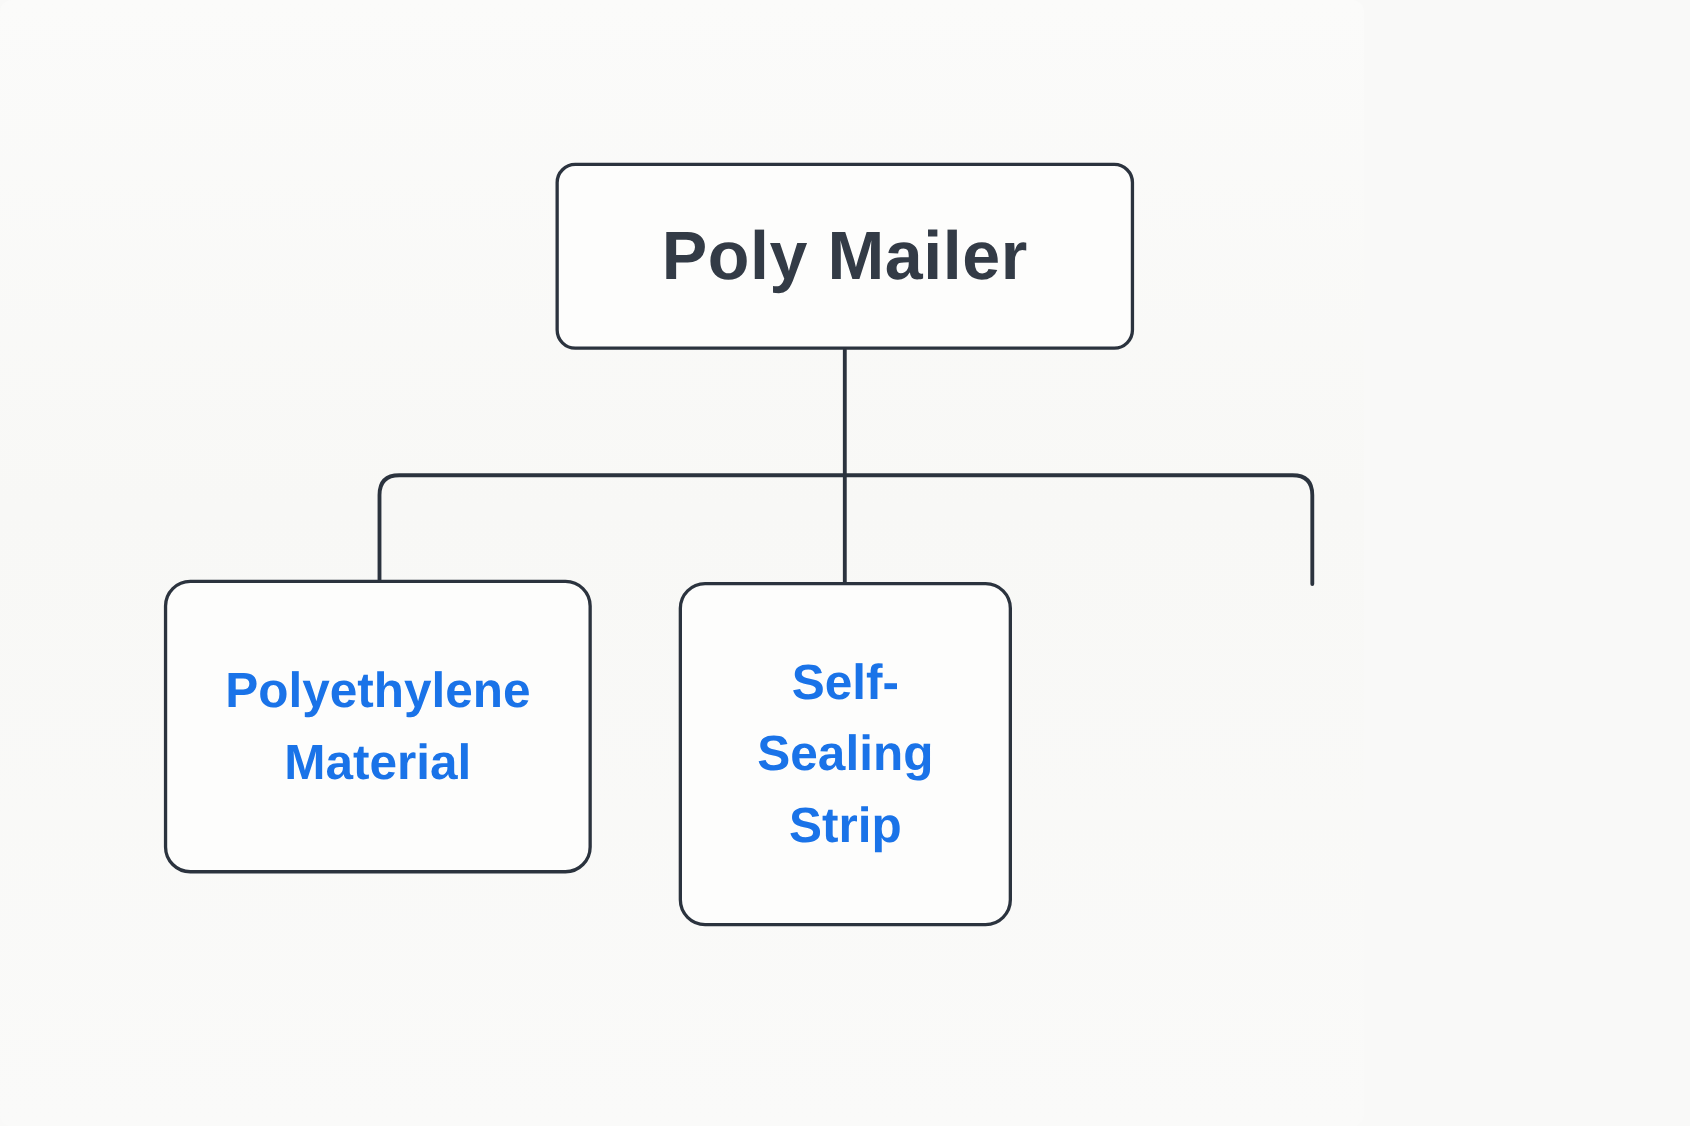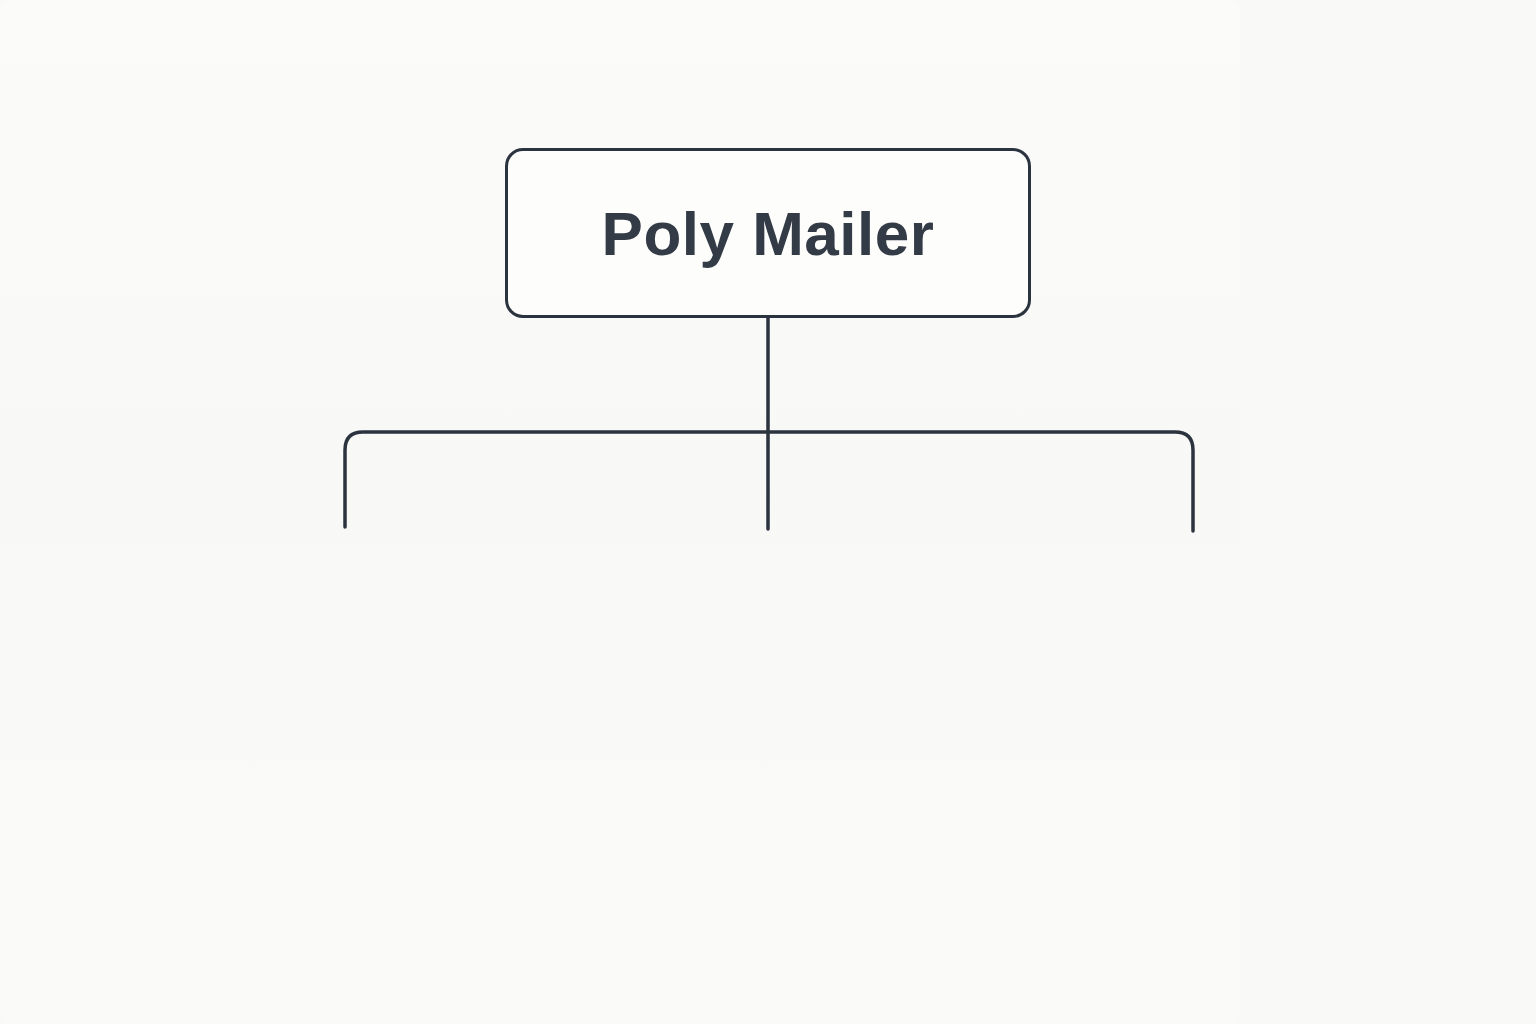--- a/index.html
+++ b/index.html
@@ -81,6 +81,10 @@
     <div class="label">Poly Mailer</div>
   </div>
 
+  <div class="node node-child node-child-1">
+    <div class="label">Polyethylene
+Material</div>
+  </div>
 
 
 

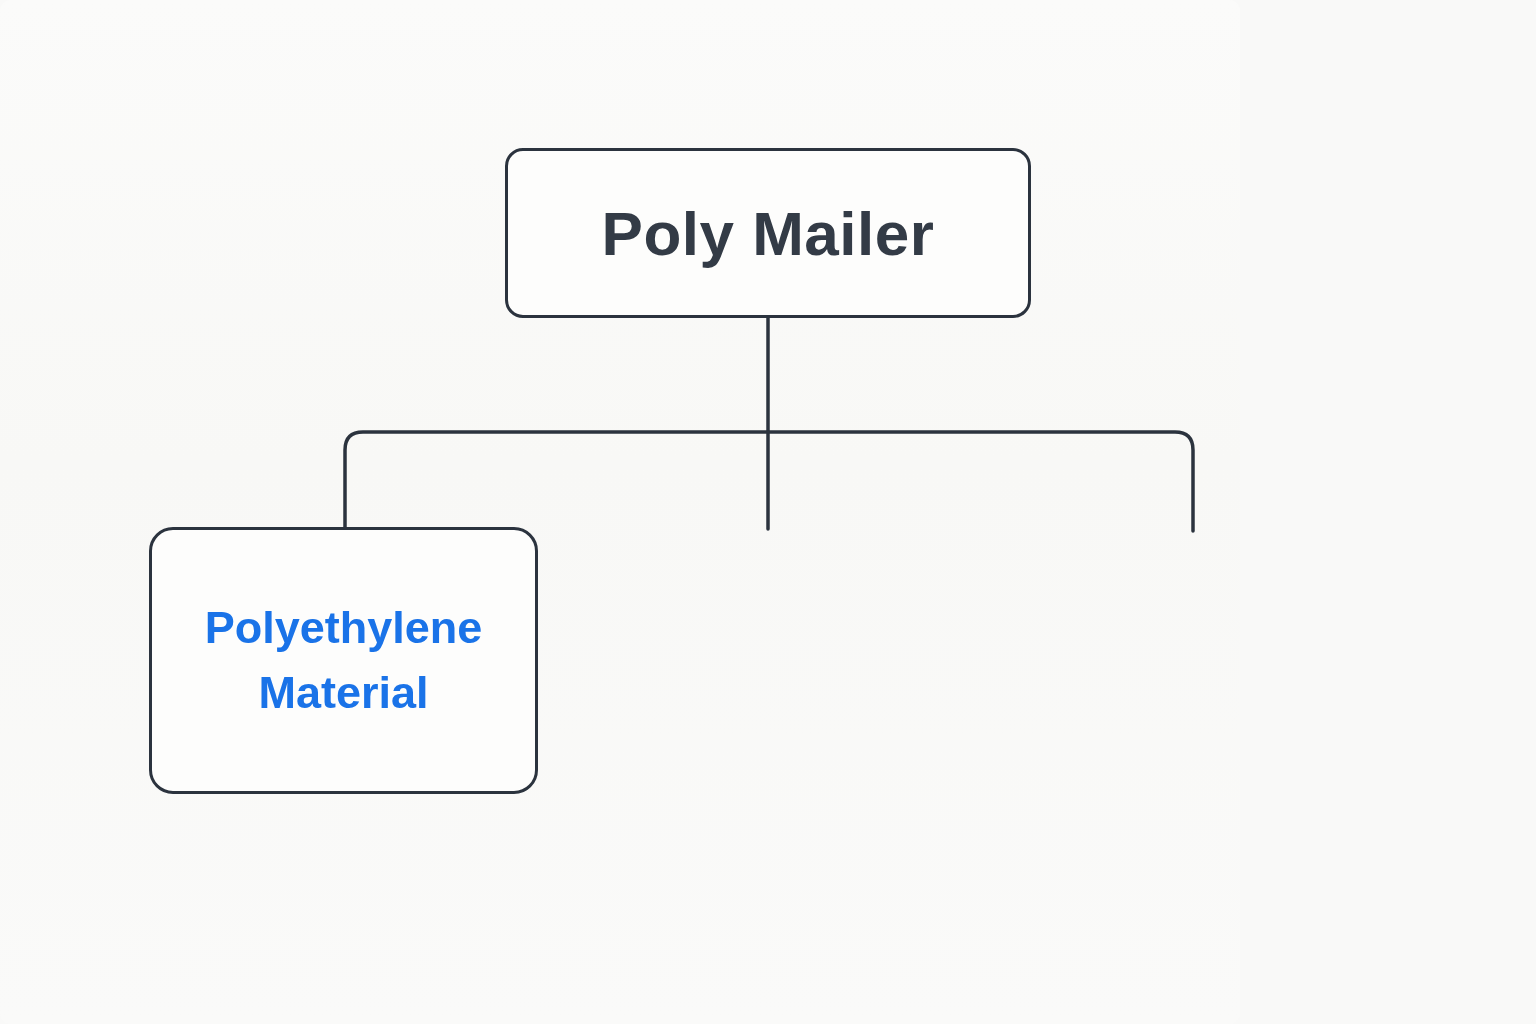--- a/index.html
+++ b/index.html
@@ -86,6 +86,11 @@
 Material</div>
   </div>
 
+  <div class="node node-child node-child-2">
+    <div class="label">Self-
+Sealing
+Strip</div>
+  </div>
 
 
 </div>

